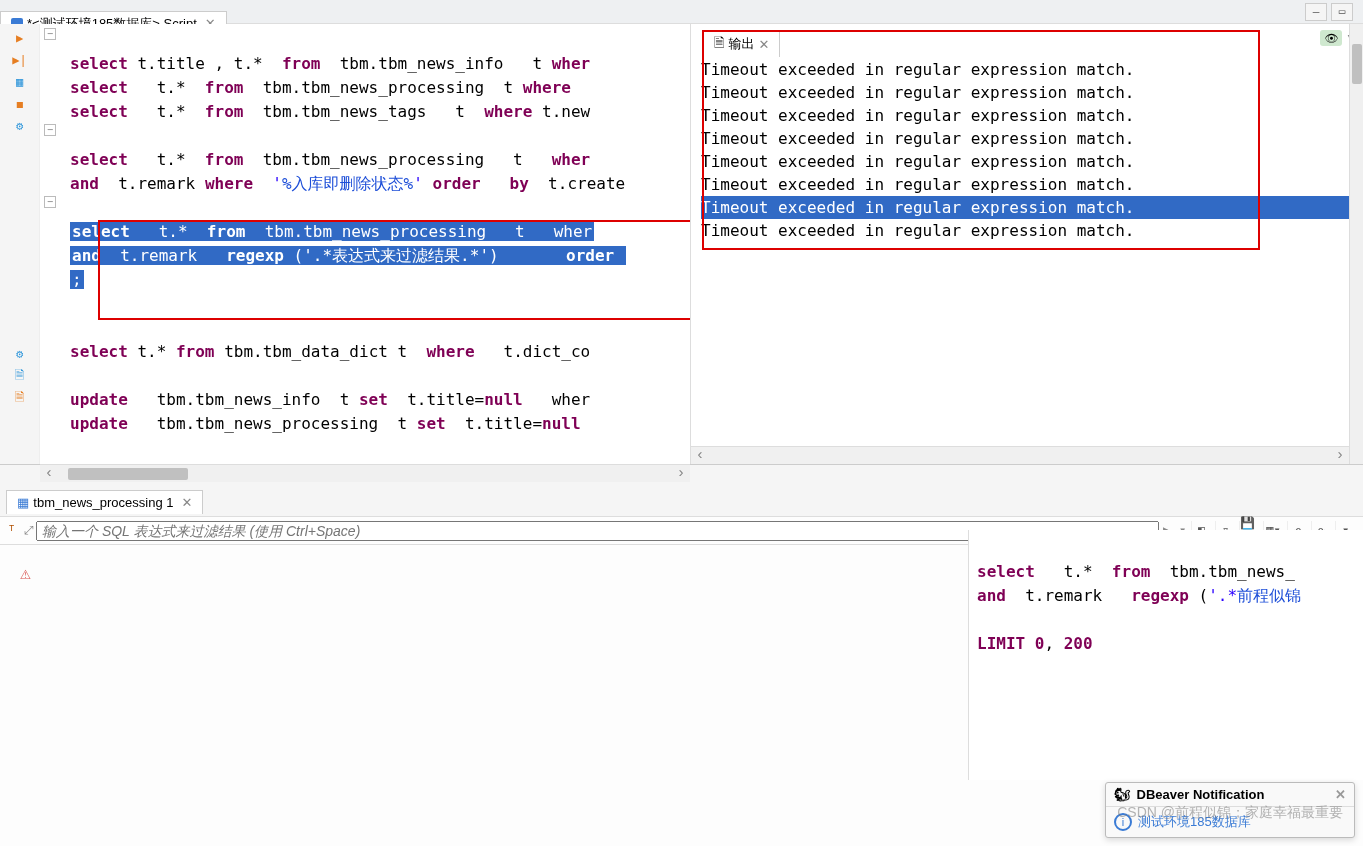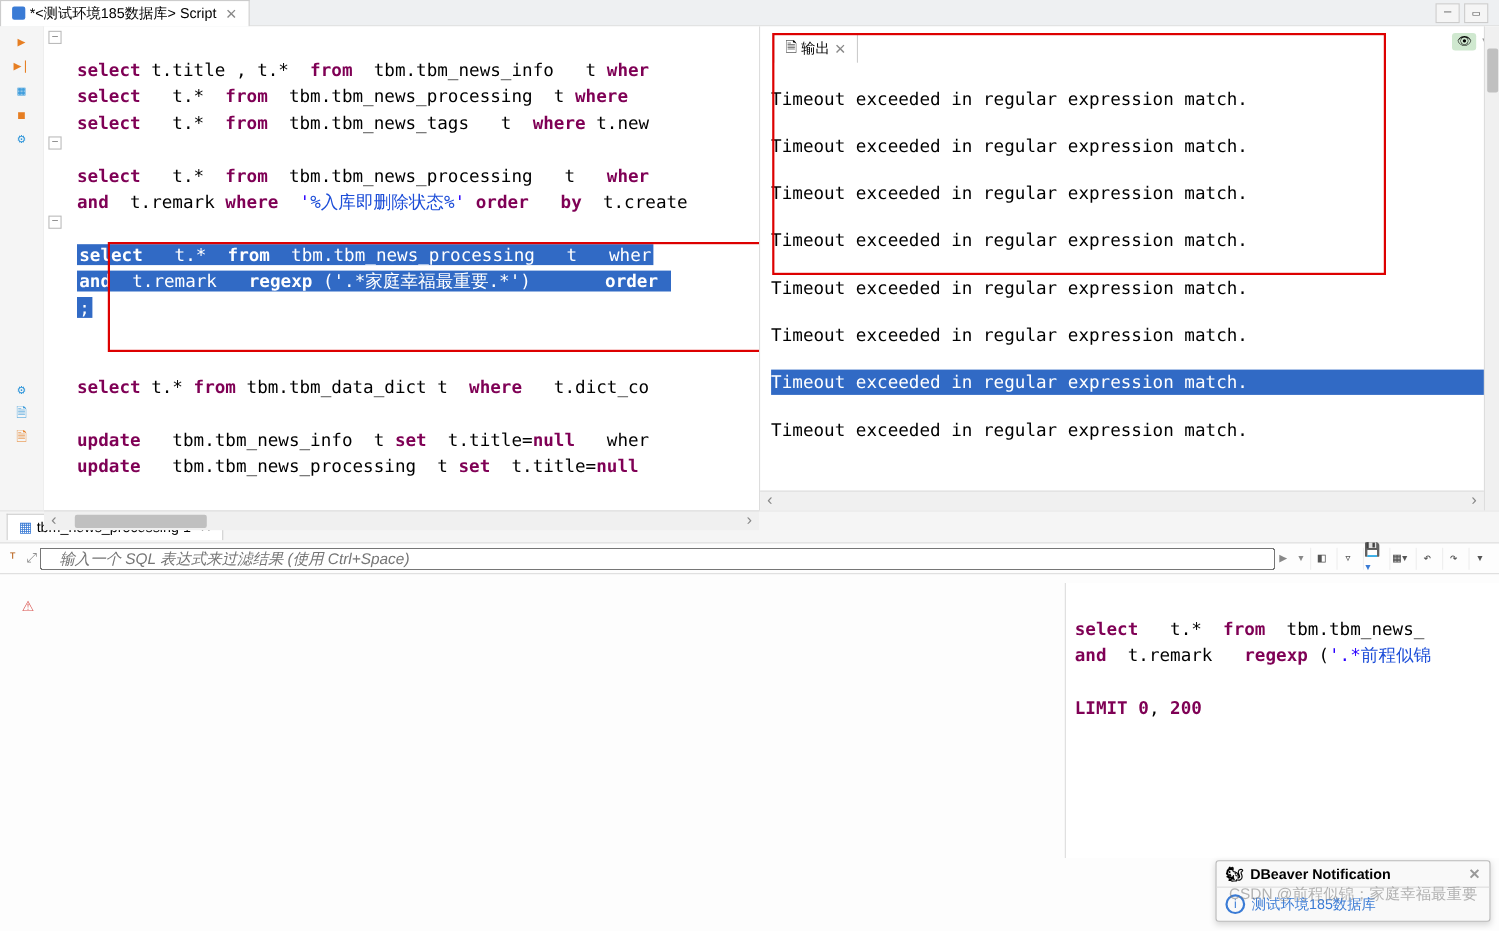--- a/index.html
+++ b/index.html
@@ -5,7 +5,7 @@
 * { margin:0; padding:0; box-sizing:border-box; }
 body { font-family: Consolas, "Courier New", monospace; font-size:15px; background:#fdfdfd; width:1363px; height:846px; overflow:hidden; position:relative; }
 .top { display:flex; height:24px; border-bottom:1px solid #ddd; background:#eef0f2; align-items:center; }
-.tab { display:flex; align-items:center; gap:4px; padding:2px 10px; background:#fff; border:1px solid #ccc; border-bottom:none; height:24px; font-family:"Segoe UI",sans-serif; font-size:13px; }
+.tab { display:flex; align-items:center; gap:4px; padding:2px 10px; background:#fff; border:1px solid #ccc; border-bottom:none; height:24px; font-family:"Segoe UI",sans-serif; font-size:13px;margin-top:23px; }
 .tab .ico { width:12px; height:12px; background:#3a7bd5; border-radius:2px; }
 .tab .x { color:#888; cursor:pointer; margin-left:4px; }
 .top-right { margin-left:auto; display:flex; gap:4px; padding-right:10px; }

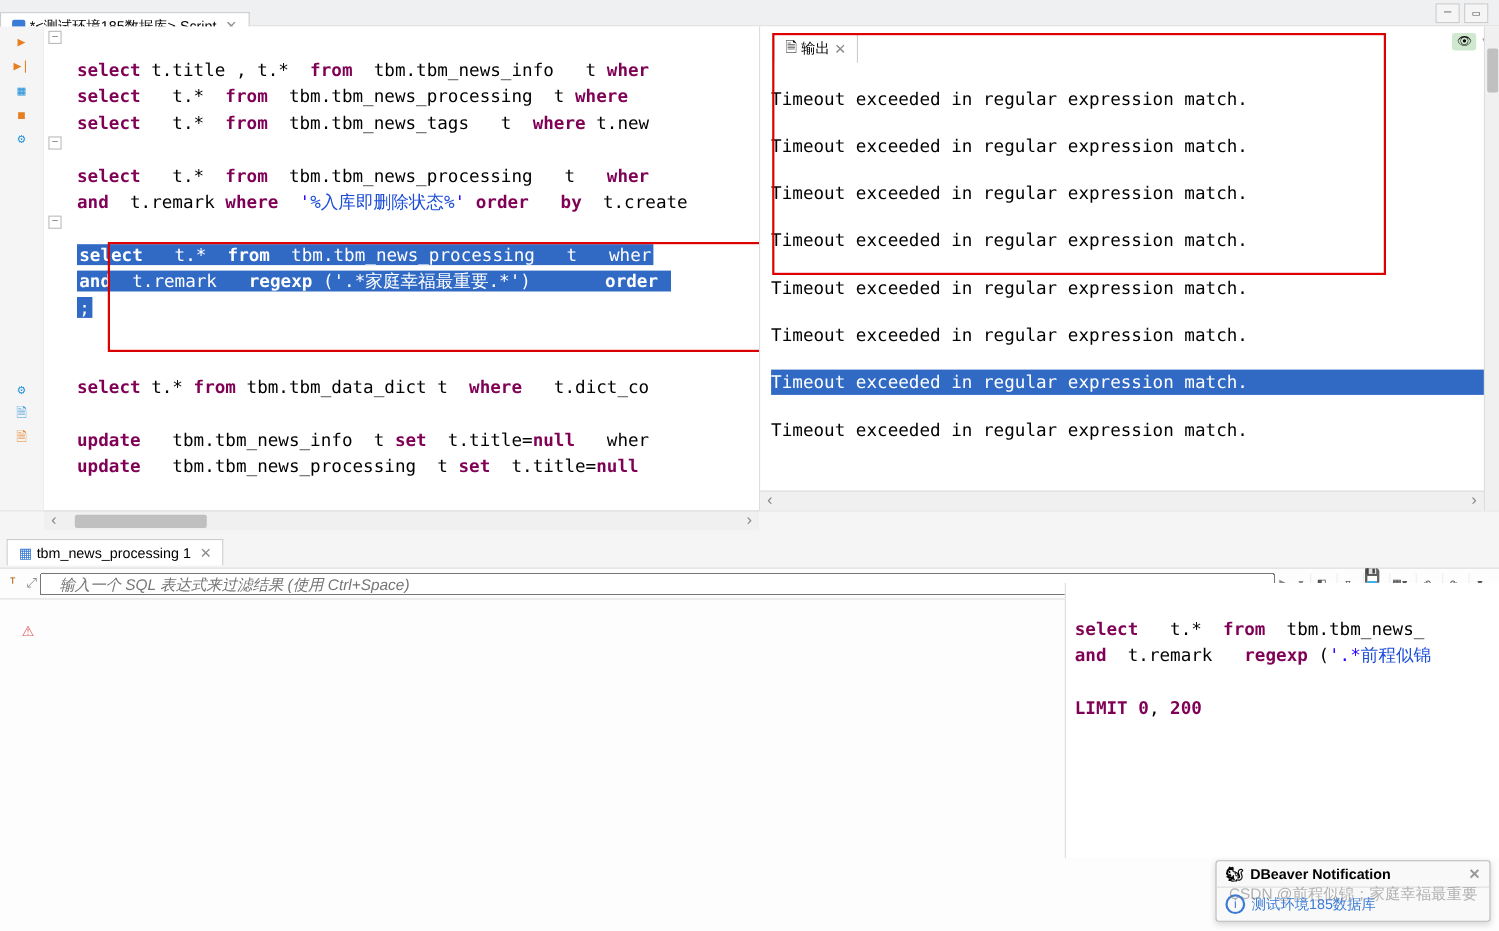--- a/index.html
+++ b/index.html
@@ -30,7 +30,7 @@
 .out-tab { position:absolute; top:6px; left:12px; background:#fff; border:1px solid #ccc; border-bottom:none; padding:2px 10px; font-family:"Segoe UI",sans-serif; font-size:13px; display:flex; gap:4px; align-items:center; }
 .out-tab .x { color:#888; }
 .out-lines { padding:34px 10px 0 10px; font-family:Consolas,monospace; font-size:16px; line-height:23px; }
-.out-line { white-space:nowrap;margin-top:20px; }
+.out-line { white-space:nowrap; }
 .out-line.sel { background:#316ac5; color:#fff; }
 .out-right-icons { position:absolute; top:6px; right:10px; display:flex; gap:4px; }
 .eye { width:22px; height:16px; background:#cfe8cf; border-radius:3px; display:flex; align-items:center; justify-content:center; font-size:11px; }

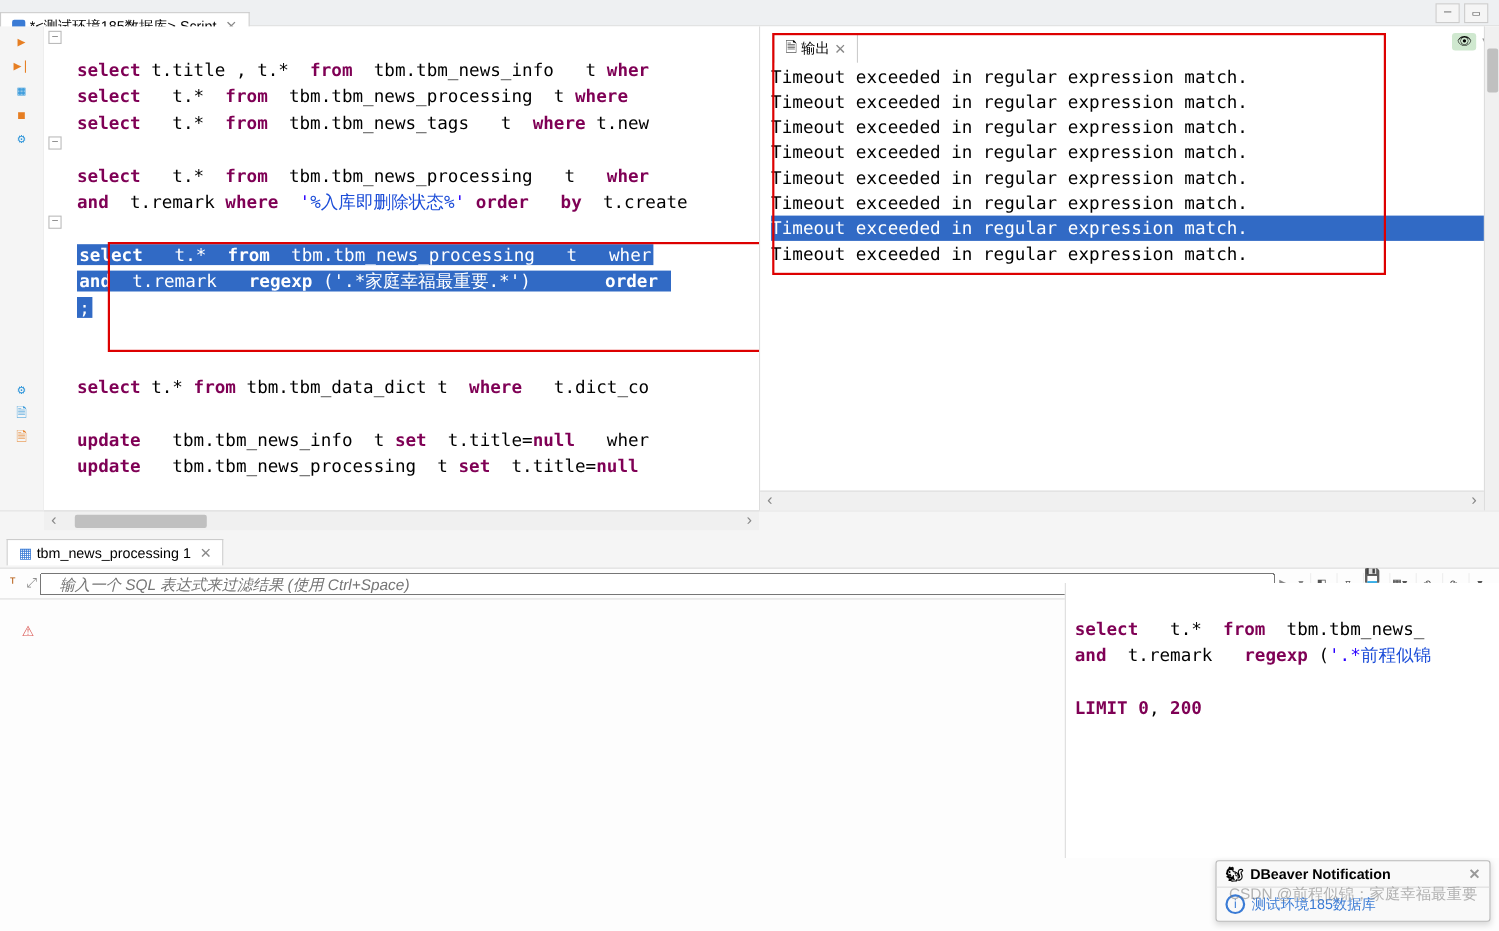--- a/index.html
+++ b/index.html
@@ -98,7 +98,7 @@
 <span class="kw">and</span>  t.remark <span class="kw">where</span>  <span class="str">'</span><span class="cmt">%入库即删除状态%</span><span class="str">'</span> <span class="kw">order</span>   <span class="kw">by</span>  t.create
 
 <span class="fold" style="top:172px">−</span><span class="sel-block"><span class="kw">select</span>   t.*  <span class="kw">from</span>  tbm.tbm_news_processing   t   wher</span>
-<span class="sel-block"><span class="kw">and</span>  t.remark   <span class="kw">regexp</span> (<span class="str">'.*</span><span class="cmt">家庭幸福最重要</span><span class="str">.*'</span>)       <span class="kw">order</span> </span>
+<span class="sel-block"><span class="kw">and</span>  t.remark   <span class="kw">regexp</span> (<span class="str">'.*</span><span class="cmt">表达式来过滤结果</span><span class="str">.*'</span>)       <span class="kw">order</span> </span>
 <span class="sel-block">;</span>
 
 

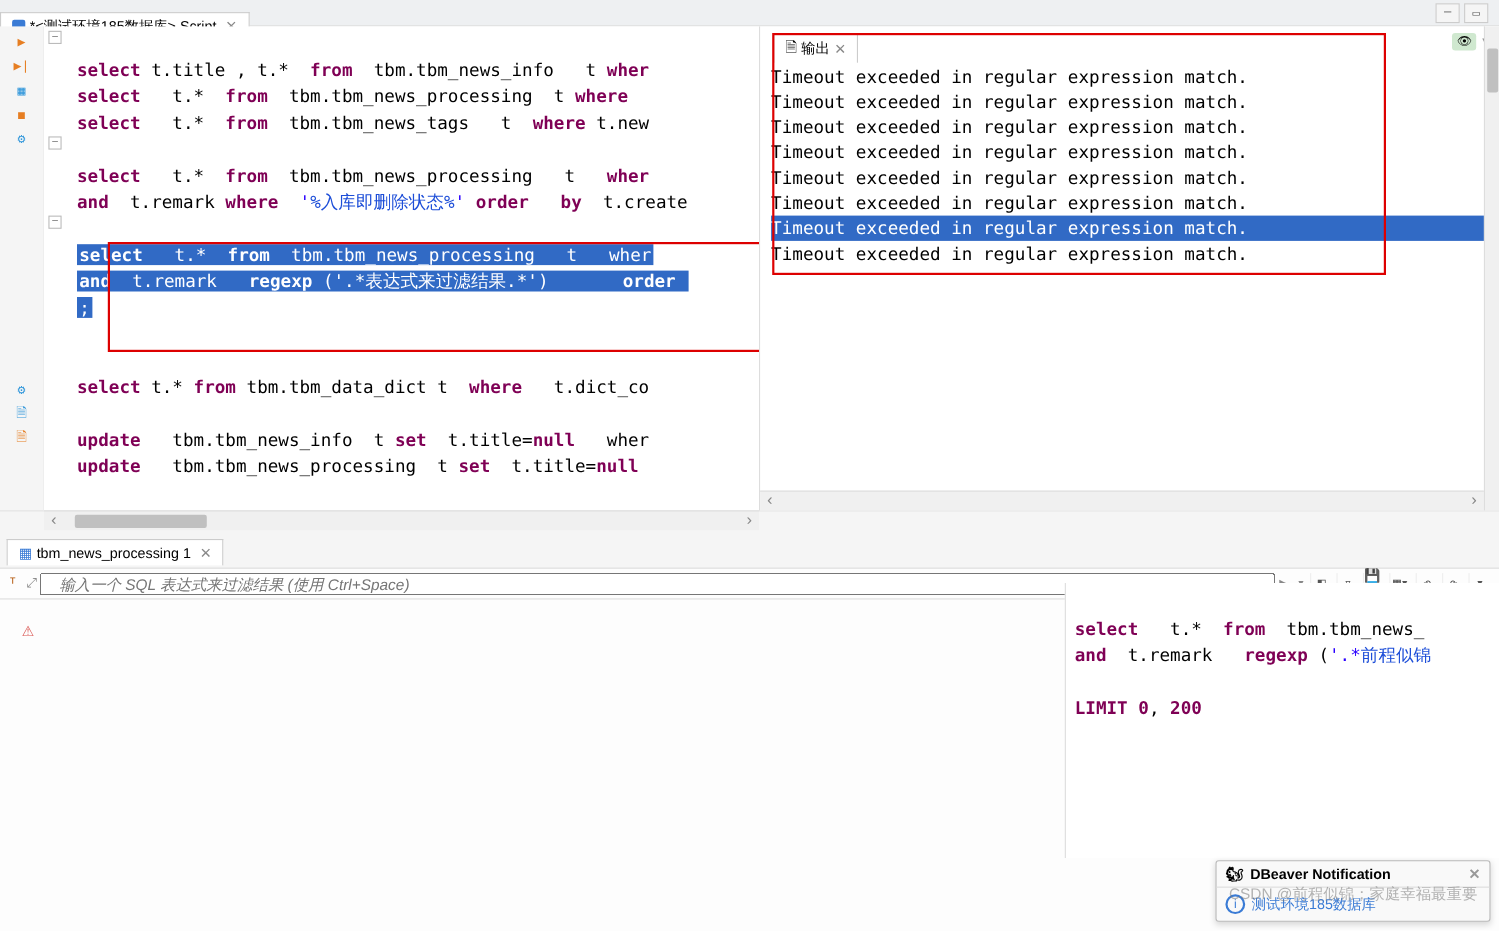--- a/index.html
+++ b/index.html
@@ -43,7 +43,7 @@
 .filter-row { display:flex; align-items:center; border-bottom:1px solid #ddd; height:28px; padding:0 4px; }
 .filter-row .fsql { font-family:Consolas,monospace; font-size:14px; color:#b05000; padding:0 4px; white-space:nowrap; overflow:hidden; width:320px; }
 .filter-row .ficon { width:16px; font-size:12px; color:#888; padding:0 4px; }
-.filter-row .fhint { flex:1; font-style:italic; color:#999; font-family:"Segoe UI",sans-serif; font-size:14px; padding-left:16px; }
+.filter-row .fhint { flex:1; font-style:italic; color:#999; font-family:"Segoe UI",sans-serif; font-size:14px; padding-left:4px; }
 .filter-row .fbtns { display:flex; gap:4px; padding-right:4px; }
 .filter-row .fbtn { width:20px; height:20px; display:flex; align-items:center; justify-content:center; font-size:12px; color:#555; border-left:1px solid #eee; }
 .err-row { display:flex; align-items:center; padding:14px 20px; gap:16px; }

